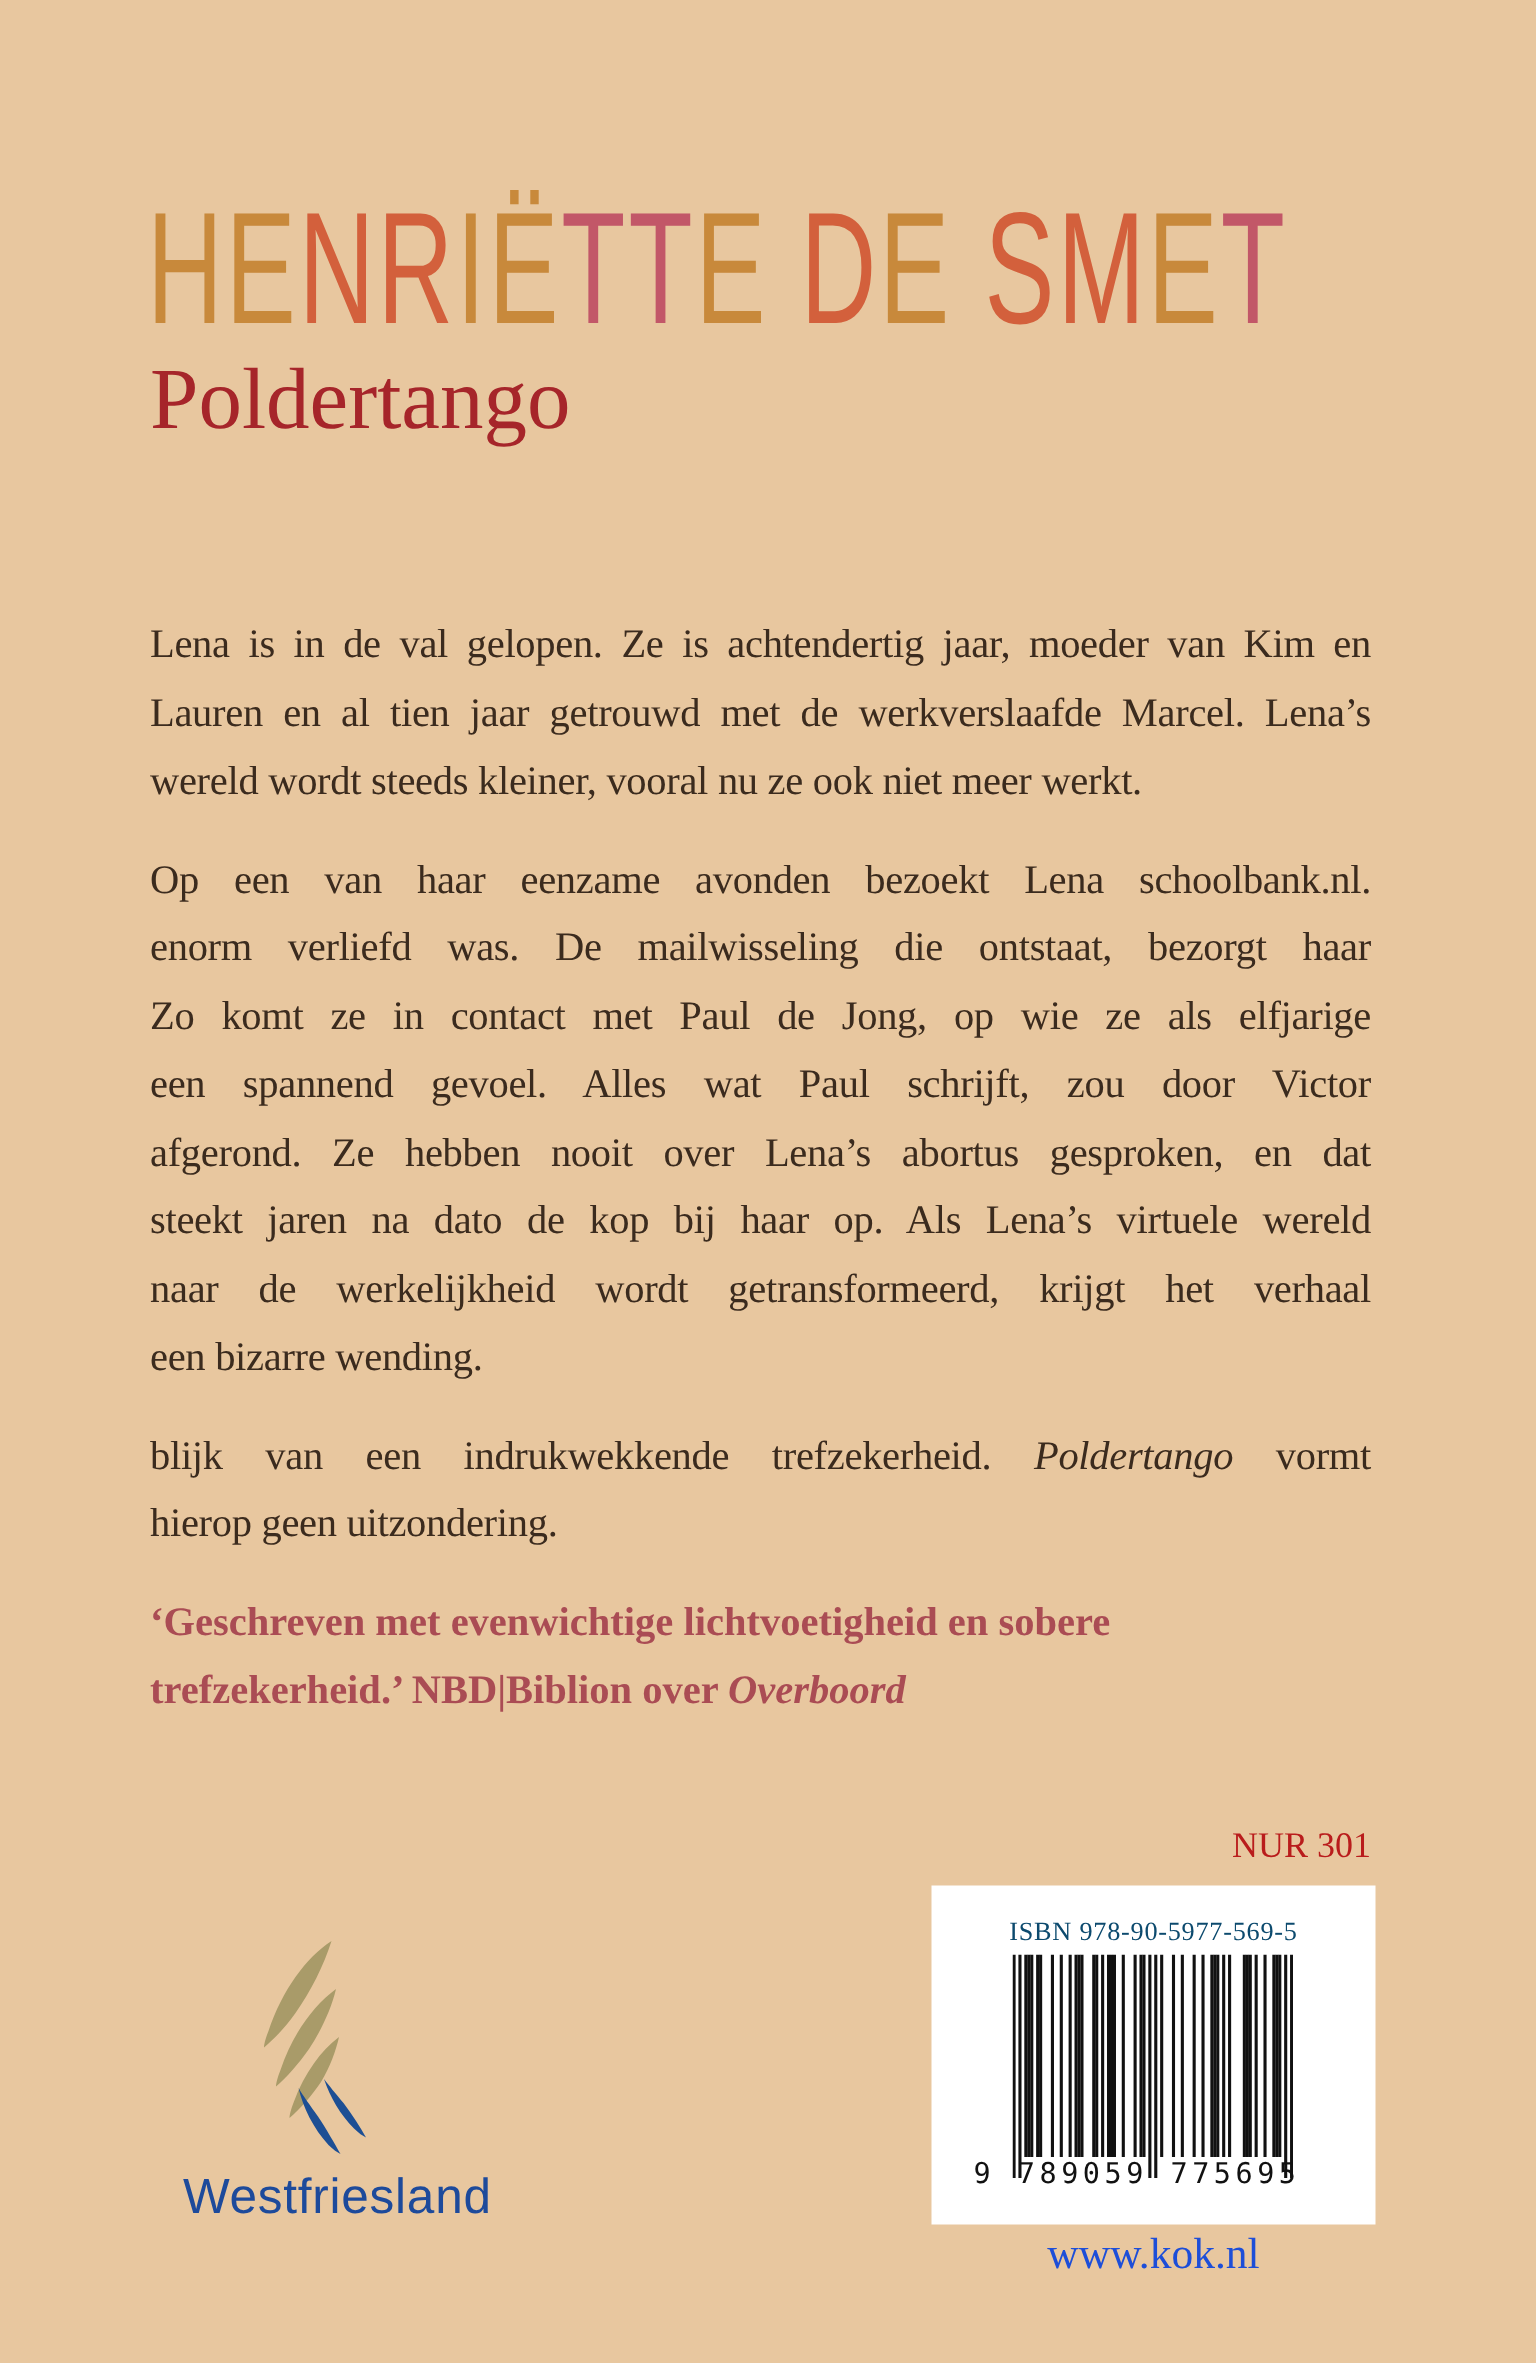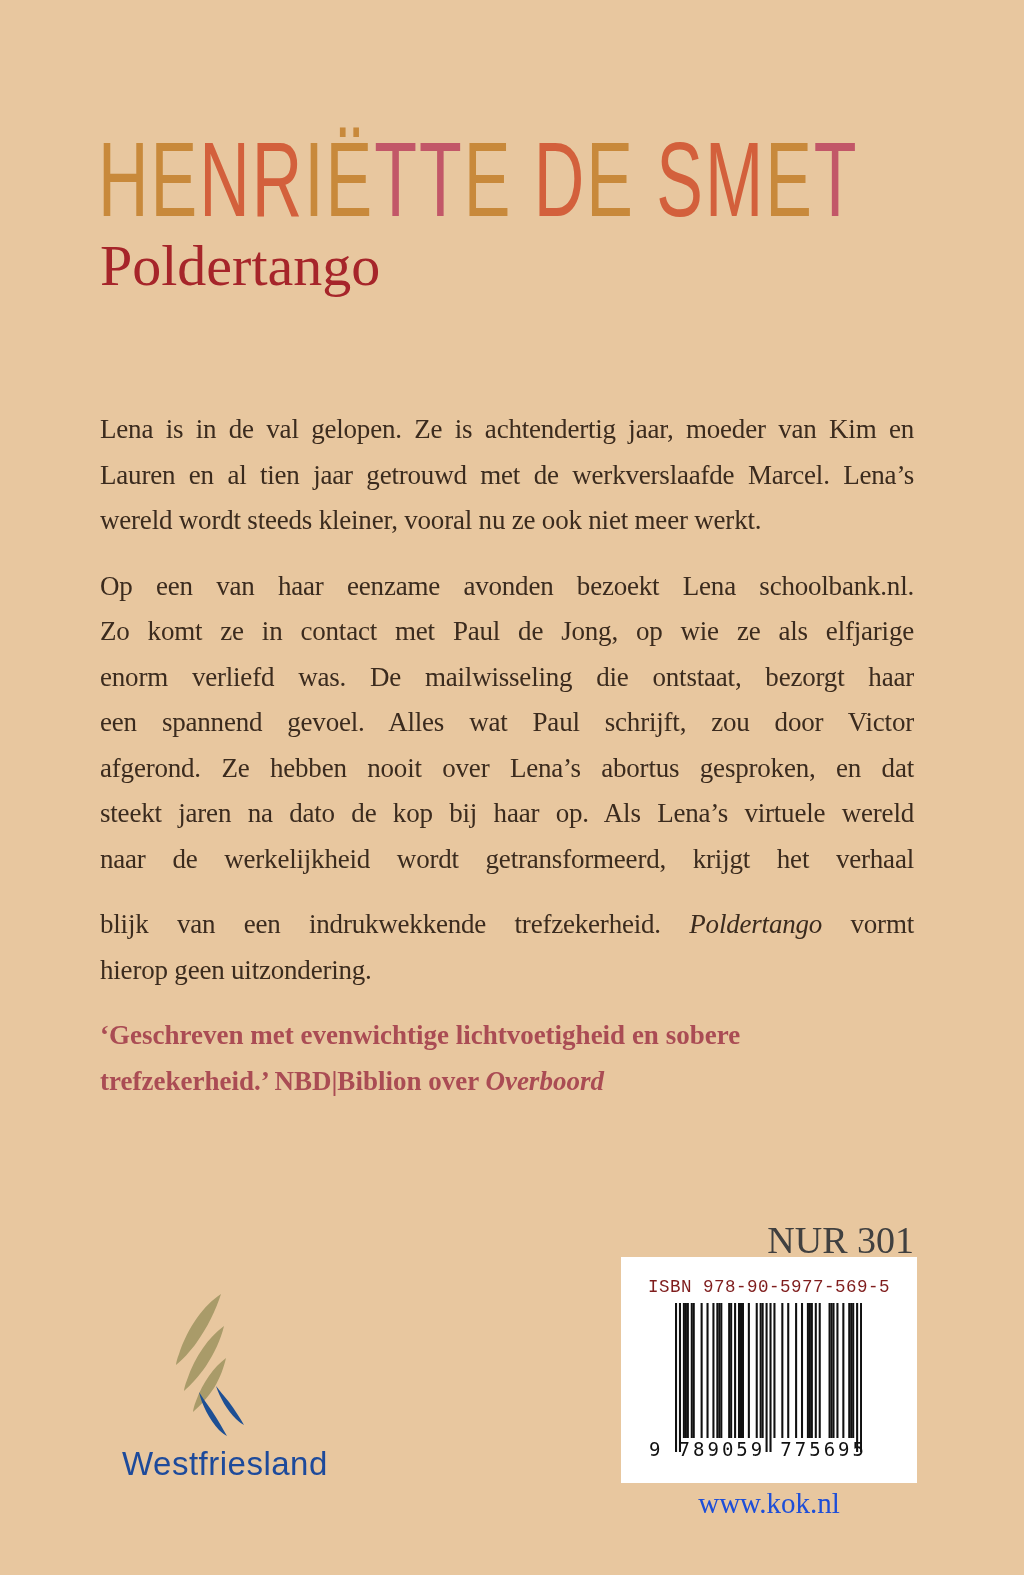--- a/index.html
+++ b/index.html
@@ -78,8 +78,8 @@
       </div>
     <div class="para">
         <div class="line">Op een van haar eenzame avonden bezoekt Lena schoolbank.nl.</div>
+        <div class="line">enorm verliefd was. De mailwisseling die ontstaat, bezorgt haar</div>
         <div class="line">Zo komt ze in contact met Paul de Jong, op wie ze als elfjarige</div>
-        <div class="line">enorm verliefd was. De mailwisseling die ontstaat, bezorgt haar</div>
         <div class="line">een spannend gevoel. Alles wat Paul schrijft, zou door Victor</div>
         <div class="line">afgerond. Ze hebben nooit over Lena’s abortus gesproken, en dat</div>
         <div class="line">steekt jaren na dato de kop bij haar op. Als Lena’s virtuele wereld</div>

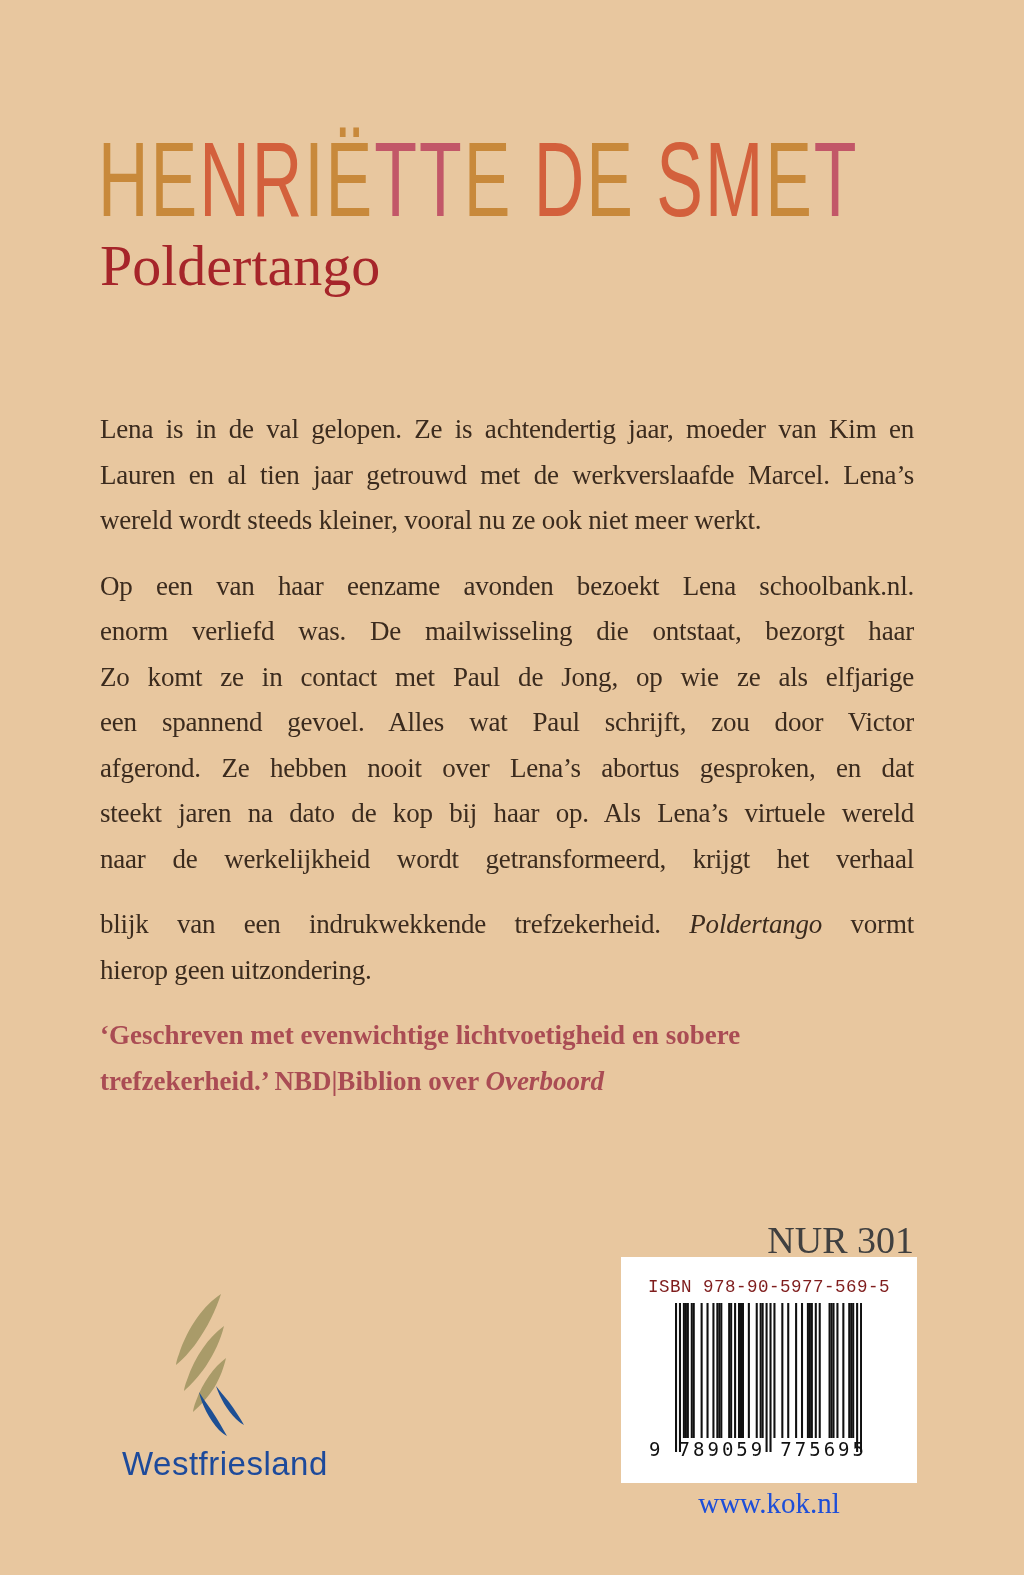--- a/index.html
+++ b/index.html
@@ -84,6 +84,7 @@
         <div class="line">afgerond. Ze hebben nooit over Lena’s abortus gesproken, en dat</div>
         <div class="line">steekt jaren na dato de kop bij haar op. Als Lena’s virtuele wereld</div>
         <div class="line">naar de werkelijkheid wordt getransformeerd, krijgt het verhaal</div>
+        <div class="line last">een bizarre wending.</div>
       </div>
     <div class="para">
         <div class="line"><span>blijk van een indrukwekkende trefzekerheid. </span><span style="font-style: italic;">Poldertango</span><span> vormt</span></div>

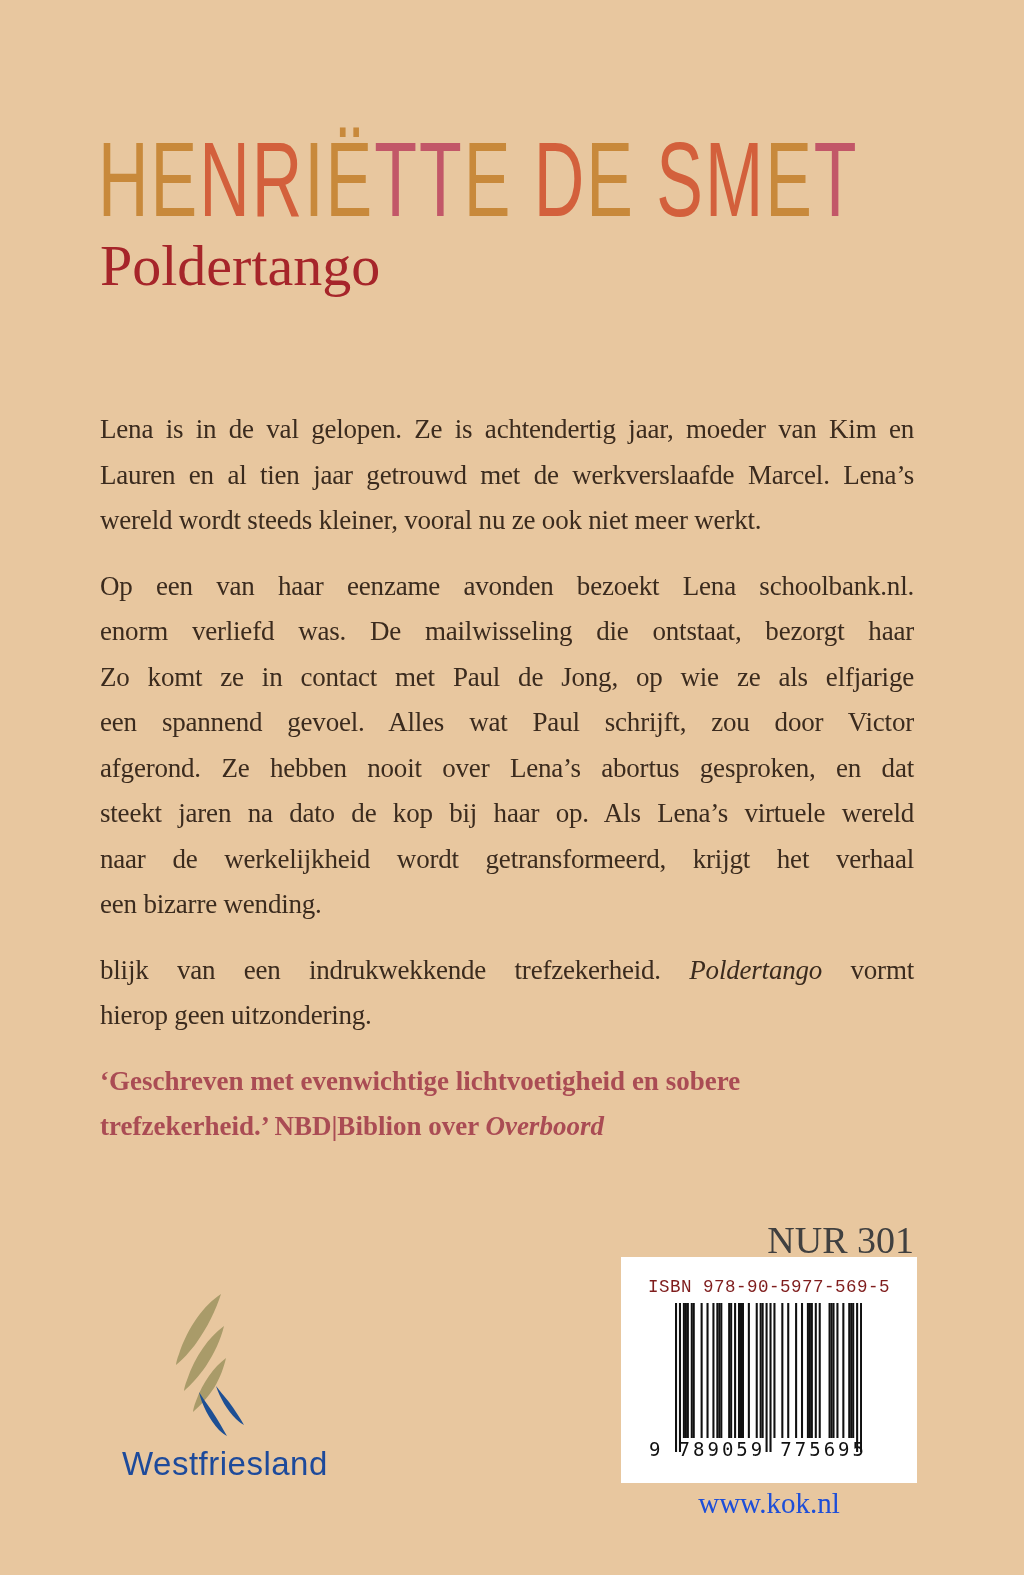--- a/index.html
+++ b/index.html
@@ -31,7 +31,7 @@
   .quote { margin:0; font-weight:600; }
   .quote .line { line-height:45.5px; text-align:left; text-align-last:left; letter-spacing:0; }
 
-  .nur { position:absolute; top:1218px; right:110px; font-size:38px; color:#404040; }
+  .nur { position:absolute; top:1218px; right:110px; font-size:24px; color:#b91c1c; }
 
   
   .logo { position:absolute; left:166px; top:1292px; width:82px; height:150px; }

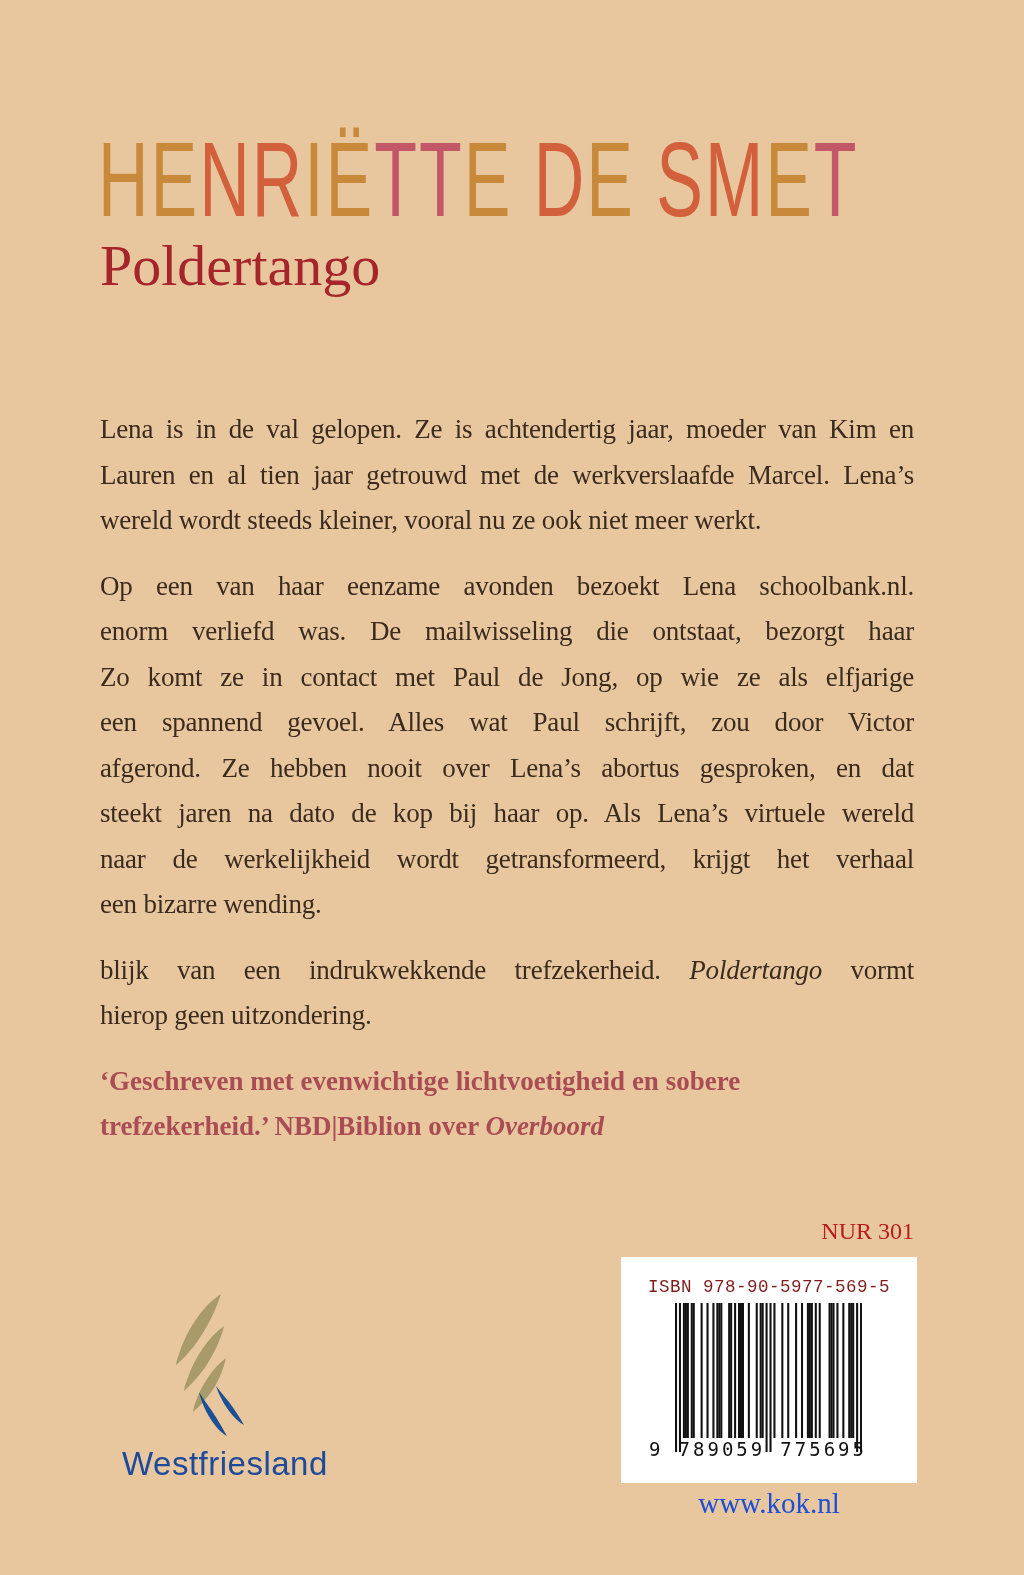--- a/index.html
+++ b/index.html
@@ -45,8 +45,8 @@
   .barcode-box { position:absolute; left:621px; top:1257px; width:296px; height:226px; background:#ffffff; }
   .isbn-label {
     position:absolute; top:20px; left:0; width:100%; text-align:center;
-    font-family:Liberation Mono, monospace;
-    font-size:17.5px; color:#7f1d1d; letter-spacing:0.5px;
+    font-family:Liberation Serif, serif;
+    font-size:17.5px; color:#0c4a6e; letter-spacing:0.5px;
   }
   .bars { position:absolute; left:54px; top:46px; width:187px; height:149px; }
   .barcode-digits {

